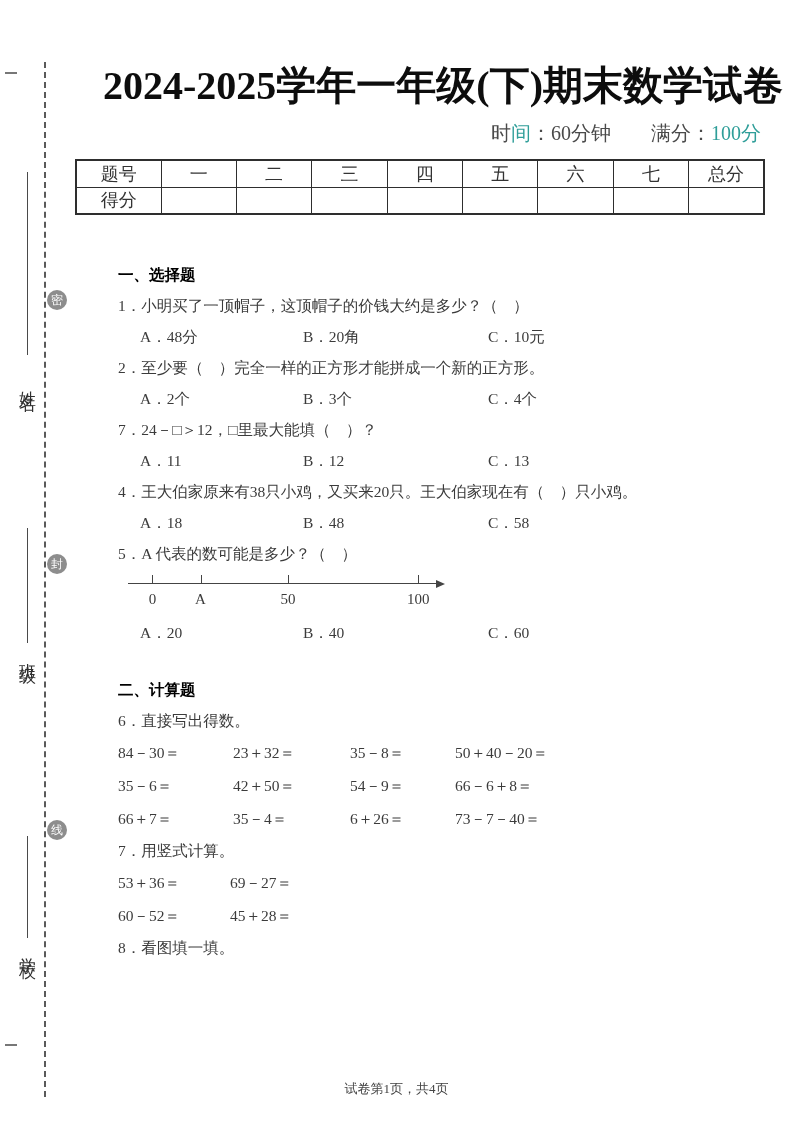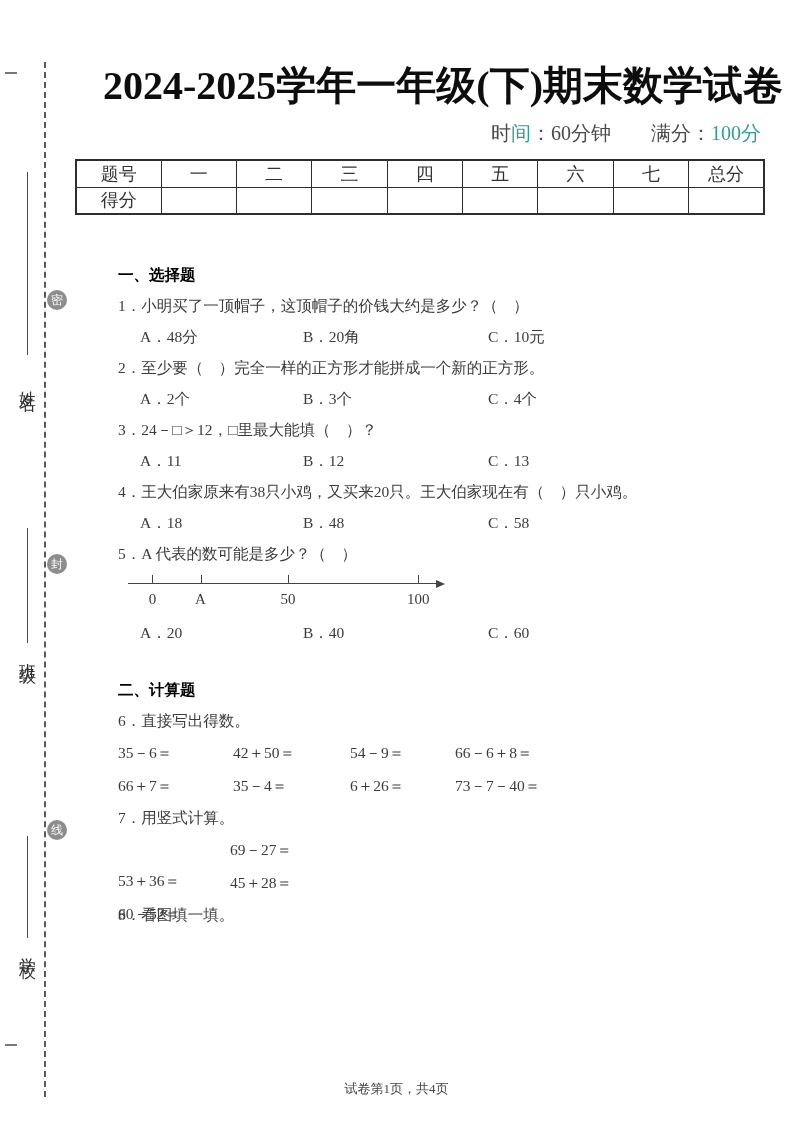--- a/index.html
+++ b/index.html
@@ -158,7 +158,7 @@
         <span class="oC">C．4个</span>
       </div>
 
-      <div class="line">3．24－□＞12，□里最大能填（　）？</div>
+      <div class="line">7．24－□＞12，□里最大能填（　）？</div>
       <div class="line opts">
         <span class="oA">A．11</span>
         <span class="oB">B．12</span>

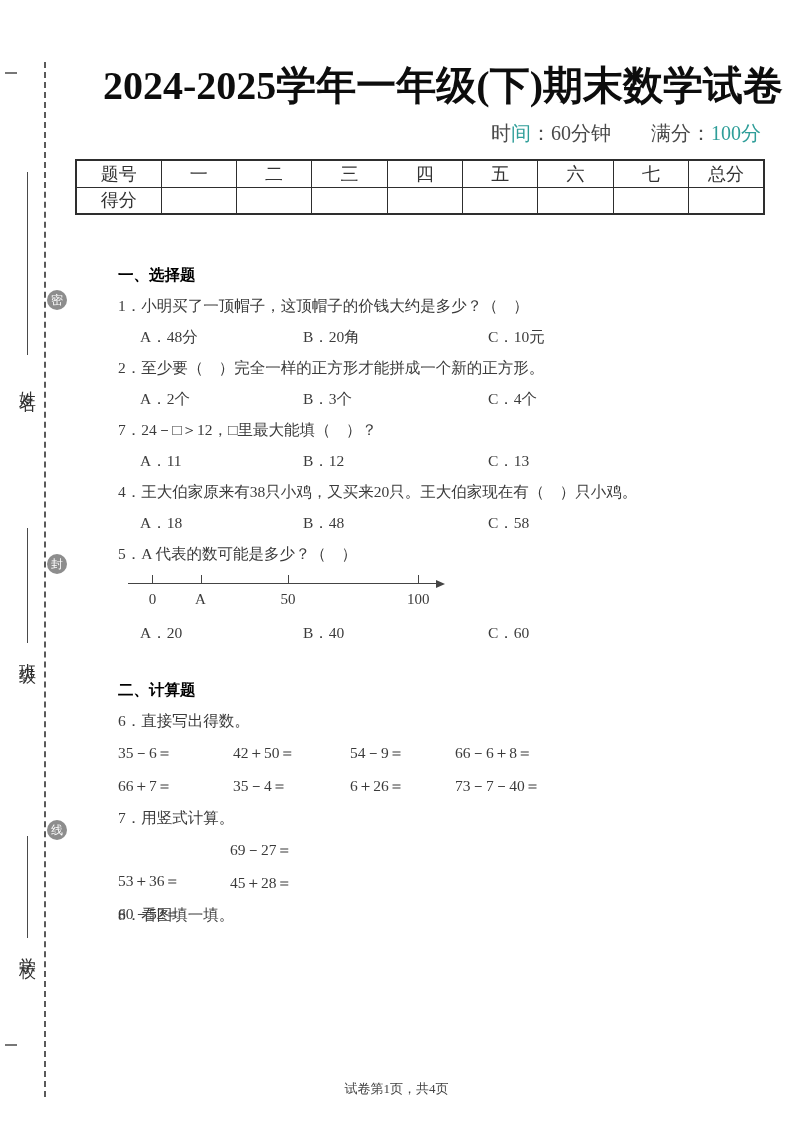--- a/index.html
+++ b/index.html
@@ -197,6 +197,12 @@
 
       <div class="line">6．直接写出得数。</div>
       <div class="calc-row">
+        <span class="c1">84－30＝</span>
+        <span class="c2">23＋32＝</span>
+        <span class="c3">35－8＝</span>
+        <span>50＋40－20＝</span>
+      </div>
+      <div class="calc-row">
         <span class="c1">35－6＝</span>
         <span class="c2">42＋50＝</span>
         <span class="c3">54－9＝</span>

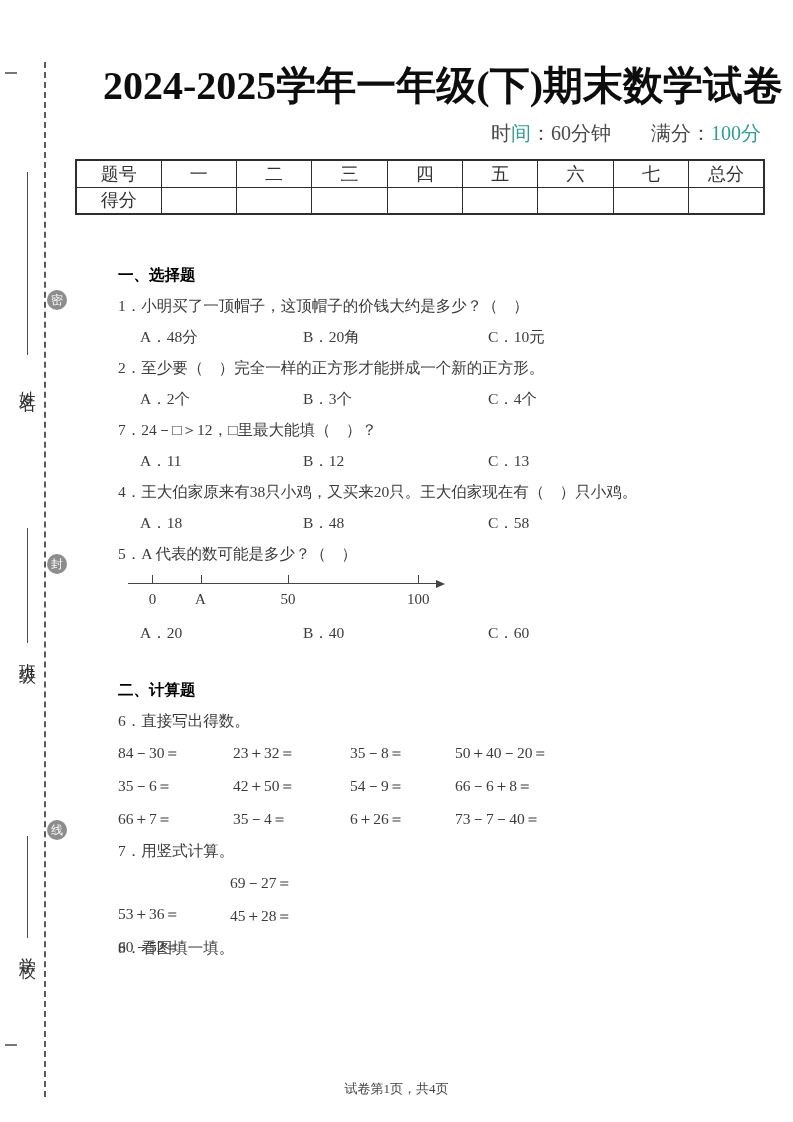--- a/index.html
+++ b/index.html
@@ -68,7 +68,7 @@
   .calc-row { height:33px; line-height:33px; display:flex; white-space:nowrap; }
   .calc-row .c1 { width:115px; } .calc-row .c2 { width:117px; } .calc-row .c3 { width:105px; }
   .vert-row { height:33px; line-height:33px; display:flex; white-space:nowrap; }
-  .vert-row .c1 { width:112px;margin-top:31px; }
+  .vert-row .c1 { width:112px; }
 
   
   .numberline { position:relative; margin-left:10px; width:318px; height:48px; }

